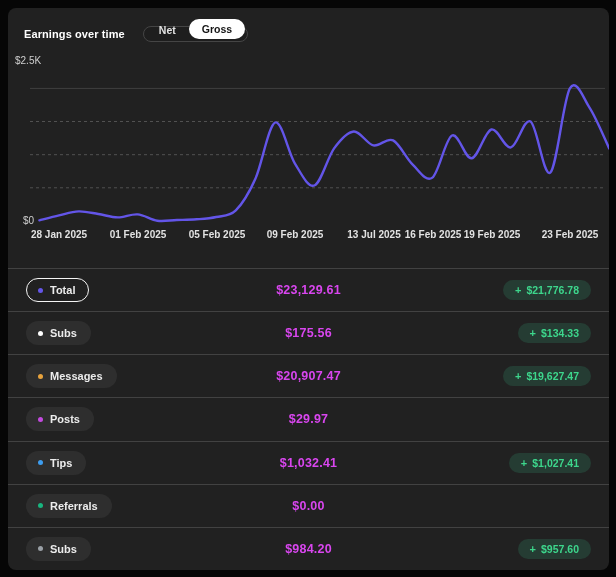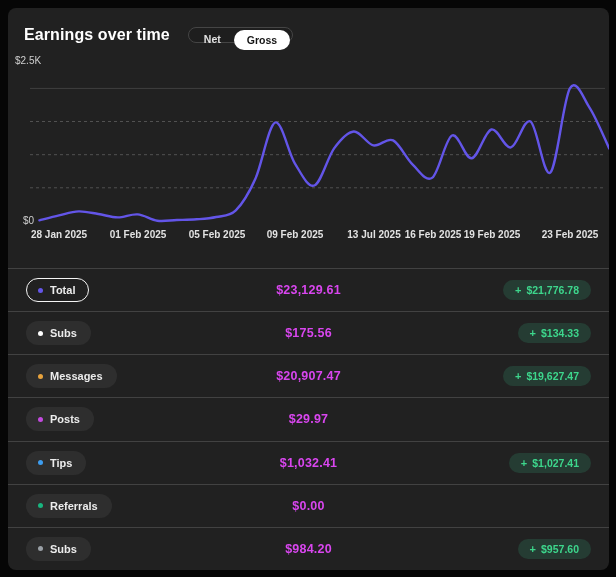--- a/index.html
+++ b/index.html
@@ -19,7 +19,7 @@
     position:absolute; left:16px; top:18px; right:16px;
     display:flex; align-items:center; gap:18px;
   }
-  .chart-title { color:#ffffff; font-size:16px; font-weight:bold; letter-spacing:.1px; }
+  .chart-title { color:#ffffff; font-size:11px; font-weight:bold; letter-spacing:.1px; }
   .toggle {
     display:inline-flex; align-items:flex-start;
     border:1px solid #454545; border-radius:999px;

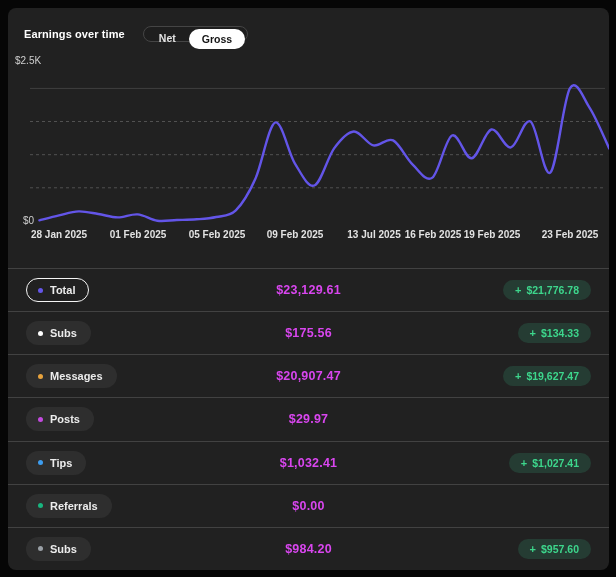--- a/index.html
+++ b/index.html
@@ -21,7 +21,7 @@
   }
   .chart-title { color:#ffffff; font-size:11px; font-weight:bold; letter-spacing:.1px; }
   .toggle {
-    display:inline-flex; align-items:flex-start;
+    display:inline-flex; align-items:flex-end;
     border:1px solid #454545; border-radius:999px;
     background:#1e1e1e; padding:2px; height:16px;
   }

